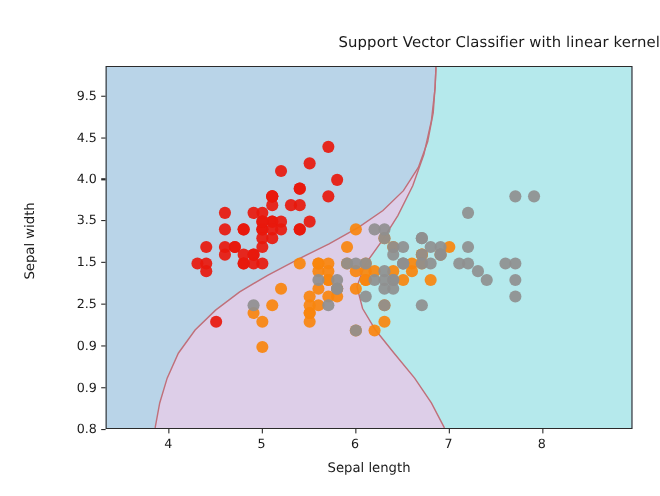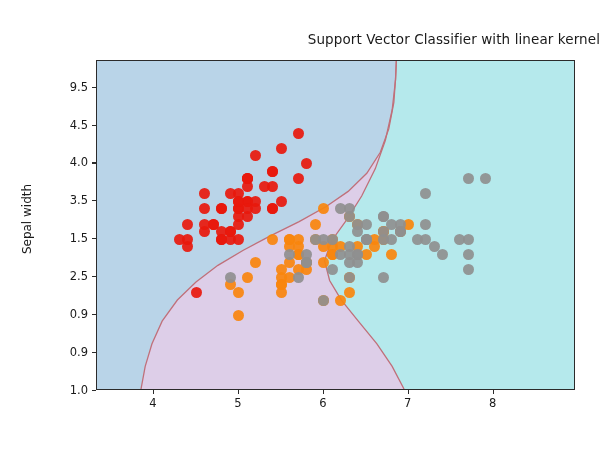--- a/index.html
+++ b/index.html
@@ -255,7 +255,7 @@
 
   <div id="yticks">
       <div class="ytick-mark" style="top: 390px;"></div>
-      <div class="ytick-lbl" style="top: 390px;">1.0</div>
+      <div class="ytick-lbl" style="top: 390px;">0.8</div>
       <div class="ytick-mark" style="top: 352.1px;"></div>
       <div class="ytick-lbl" style="top: 352.1px;">0.9</div>
       <div class="ytick-mark" style="top: 314.1px;"></div>

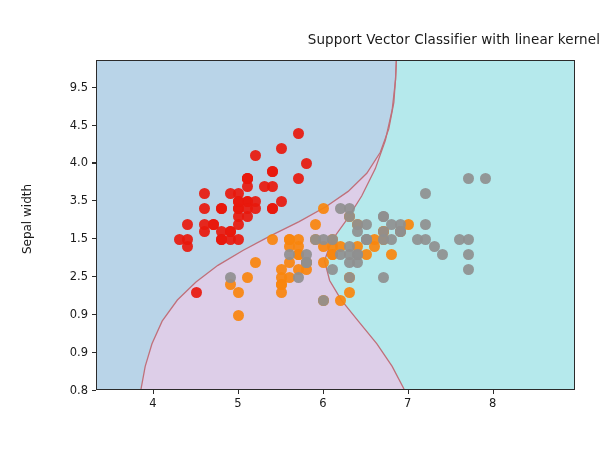--- a/index.html
+++ b/index.html
@@ -286,6 +286,7 @@
       <div class="xtick-lbl" style="left: 492.6px;">8</div>
     </div>
 
+  <div class="xlabel">Sepal length</div>
   <div class="ylabel">Sepal width</div>
 
 </div>

